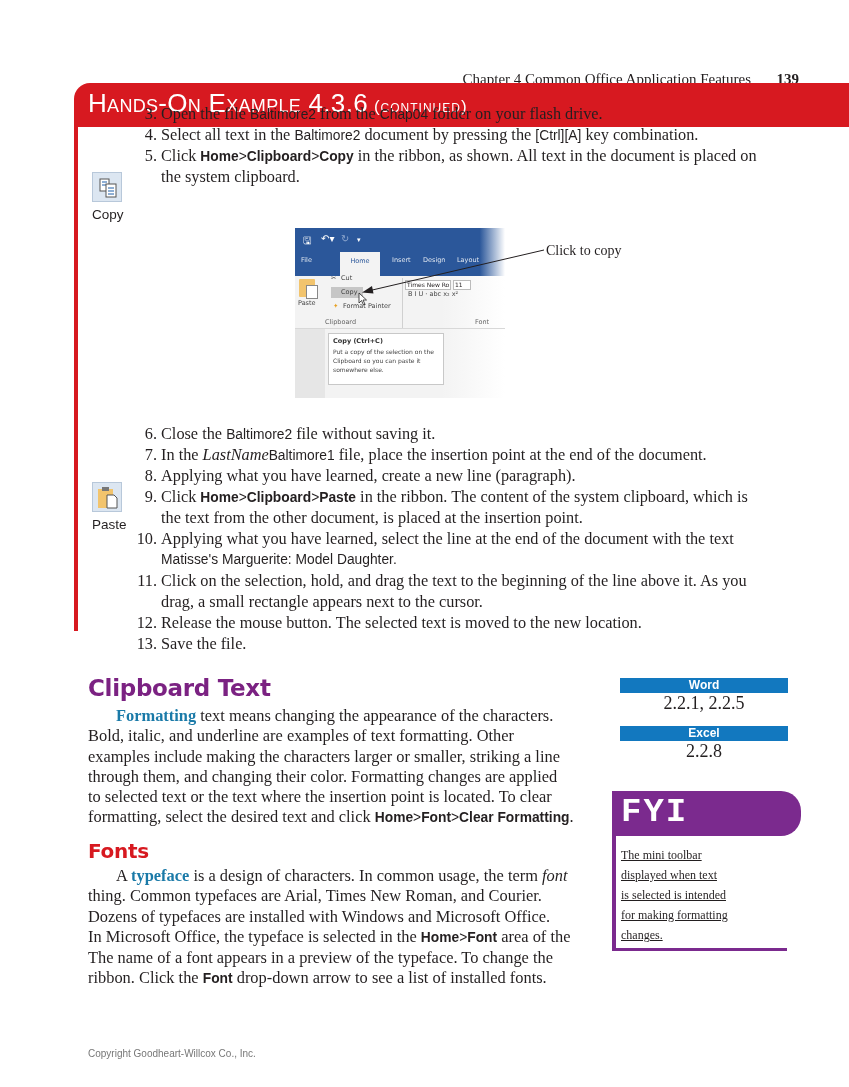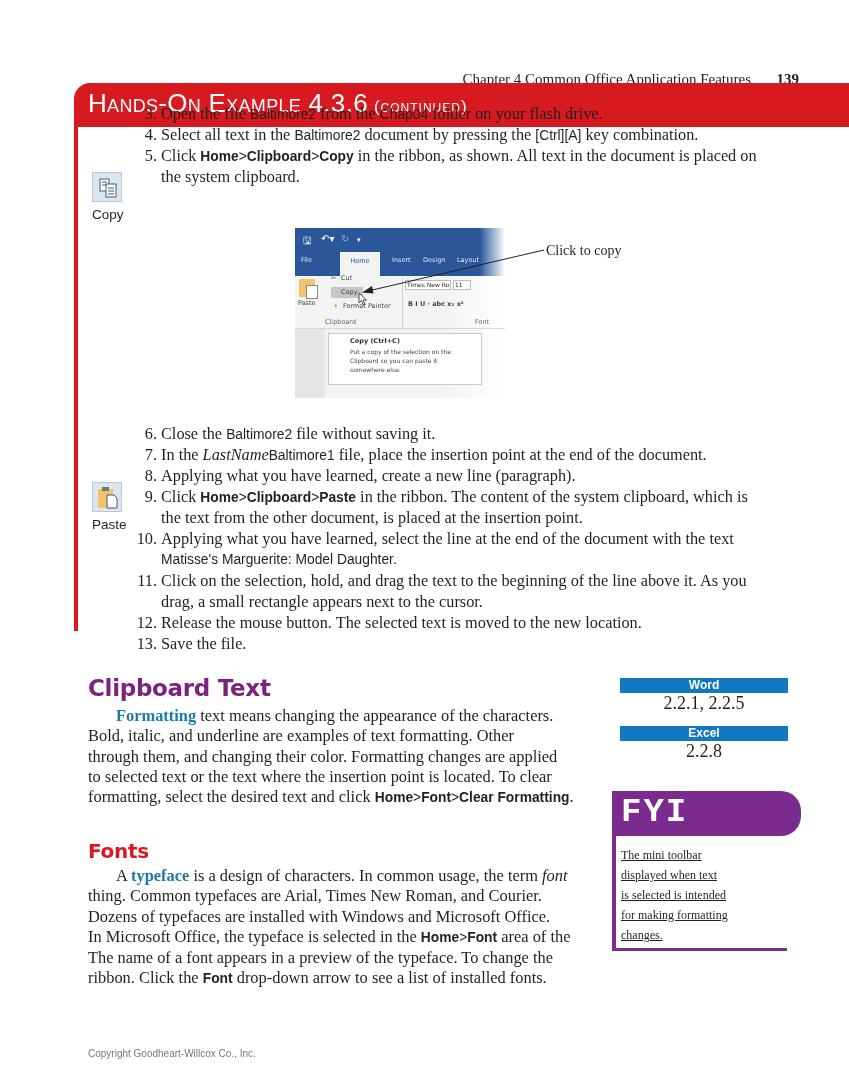--- a/index.html
+++ b/index.html
@@ -143,7 +143,7 @@
   <div class="vsep"></div>
   <div class="fontbox">Times New Ro</div>
   <div class="sizebox">11</div>
-  <span class="lbl" style="left:113px; top:72px; font-weight:bold;">B  I  U  ·  abc  x₂  x²</span>
+  <span class="lbl" style="left:113px; top:62px; font-weight:normal;">B  I  U  ·  abc  x₂  x²</span>
   <span class="lbl" style="left:180px; top:90px; color:#666;">Font</span>
   <div class="hsep"></div>
   <div class="ruler"></div>

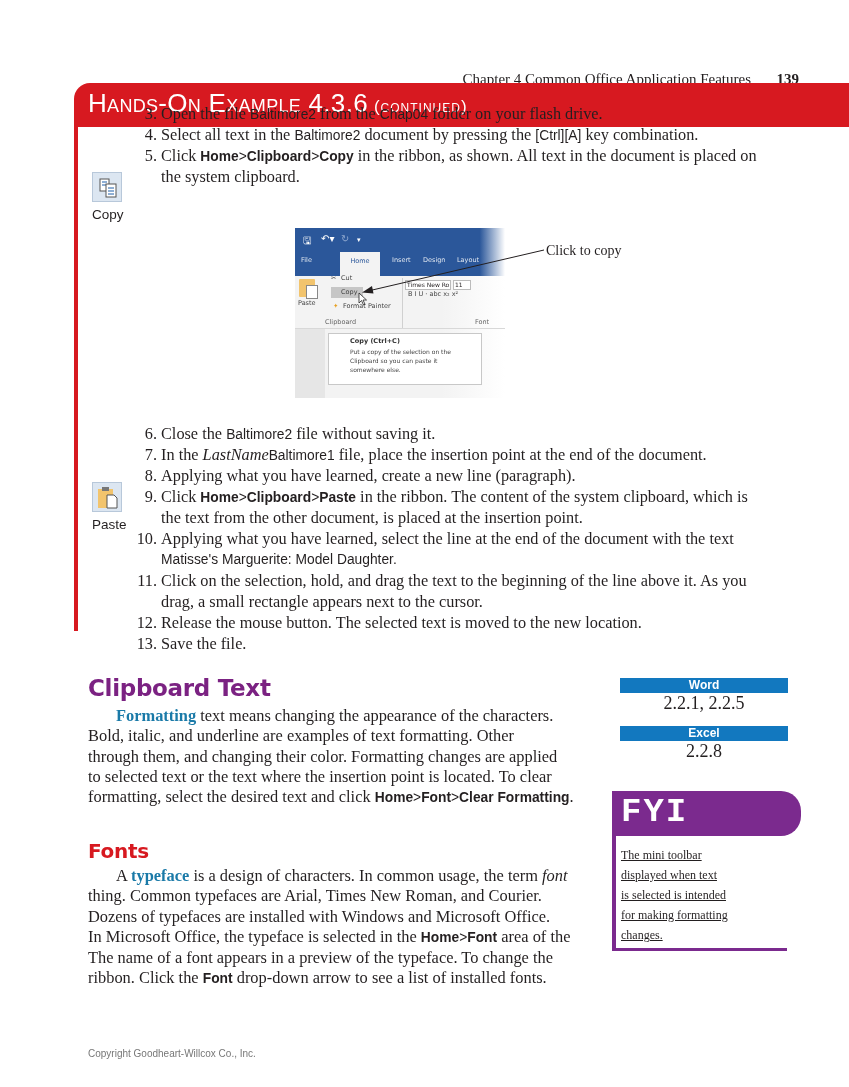--- a/index.html
+++ b/index.html
@@ -38,7 +38,7 @@
   .shot .fontbox { position: absolute; left: 110px; top: 52px; width: 46px; height: 10px; border: 1px solid #bbb; background: #fff; font-family: "DejaVu Sans", sans-serif; font-size: 6px; line-height: 8px; padding-left: 1px; white-space: nowrap; }
   .shot .sizebox { position: absolute; left: 158px; top: 52px; width: 18px; height: 10px; border: 1px solid #bbb; background: #fff; font-family: "DejaVu Sans", sans-serif; font-size: 6px; line-height: 8px; padding-left: 1px; }
   .shot .ruler { position: absolute; left: 0; top: 101px; width: 30px; height: 69px; background: #e6e6e6; }
-  .shot .tip { position: absolute; left: 33px; top: 105px; width: 154px; height: 52px; background: #fff; border: 1px solid #c8c8c8; padding: 3px 21px; font-family: "DejaVu Sans", sans-serif; font-size: 6px; line-height: 9px; color: #444; }
+  .shot .tip { position: absolute; left: 33px; top: 105px; width: 116px; height: 52px; background: #fff; border: 1px solid #c8c8c8; padding: 3px 4px; font-family: "DejaVu Sans", sans-serif; font-size: 6px; line-height: 9px; color: #444; }
   .shot .tip b { font-size: 6.5px; display: block; margin-bottom: 1px; color: #333; }
   .paste-ico { position: absolute; left: 4px; top: 51px; width: 16px; height: 18px; background: #f2c46d; border-radius: 1px; }
   .paste-ico::after { content: ""; position: absolute; left: 7px; top: 6px; width: 10px; height: 12px; background: #fff; border: 1px solid #888; }

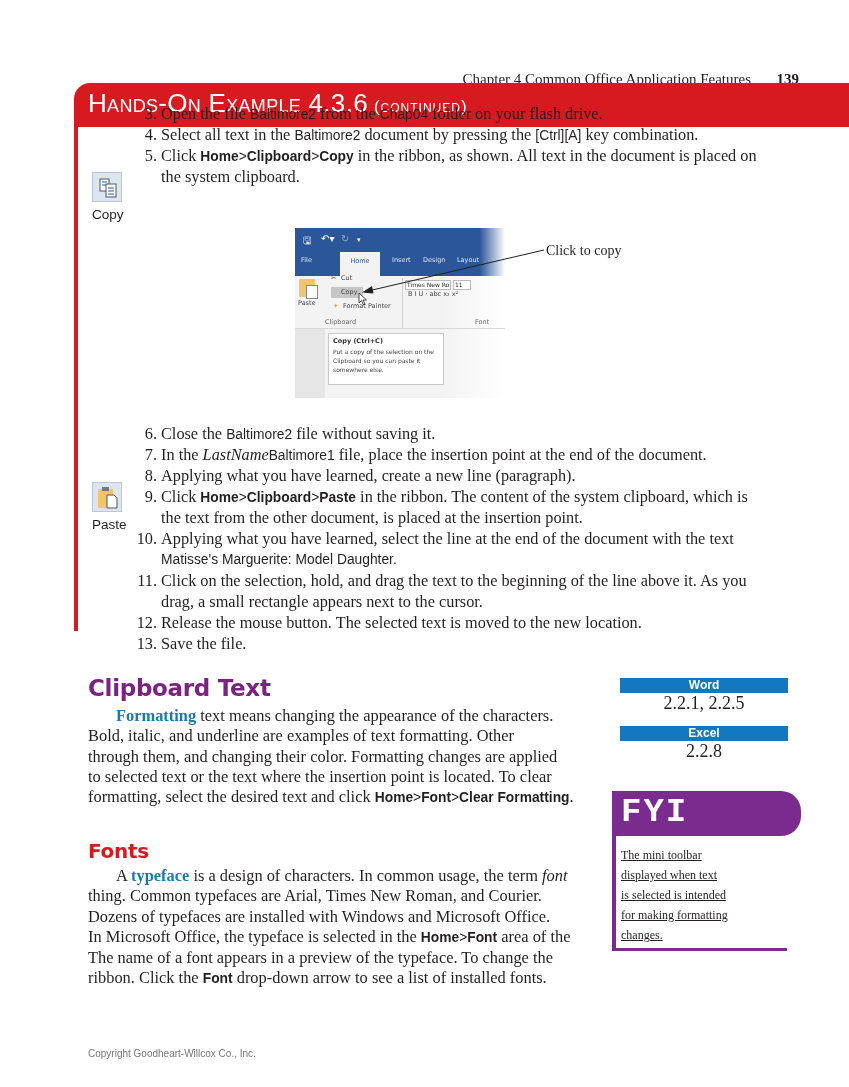--- a/index.html
+++ b/index.html
@@ -208,6 +208,7 @@
 <div class="para" style="top:706px;">
   <span class="line indent"><span class="term">Formatting</span><span> text means changing the appearance of the characters.</span></span>
   <span class="line">Bold, italic, and underline are examples of text formatting. Other</span>
+  <span class="line">examples include making the characters larger or smaller, striking a line</span>
   <span class="line">through them, and changing their color. Formatting changes are applied</span>
   <span class="line">to selected text or the text where the insertion point is located. To clear</span>
   <span class="line"><span>formatting, select the desired text and click </span><span class="sans-b">Home</span><span class="sans">&gt;</span><span class="sans-b">Font</span><span class="sans">&gt;</span><span class="sans-b">Clear Formatting</span><span>.</span></span>

